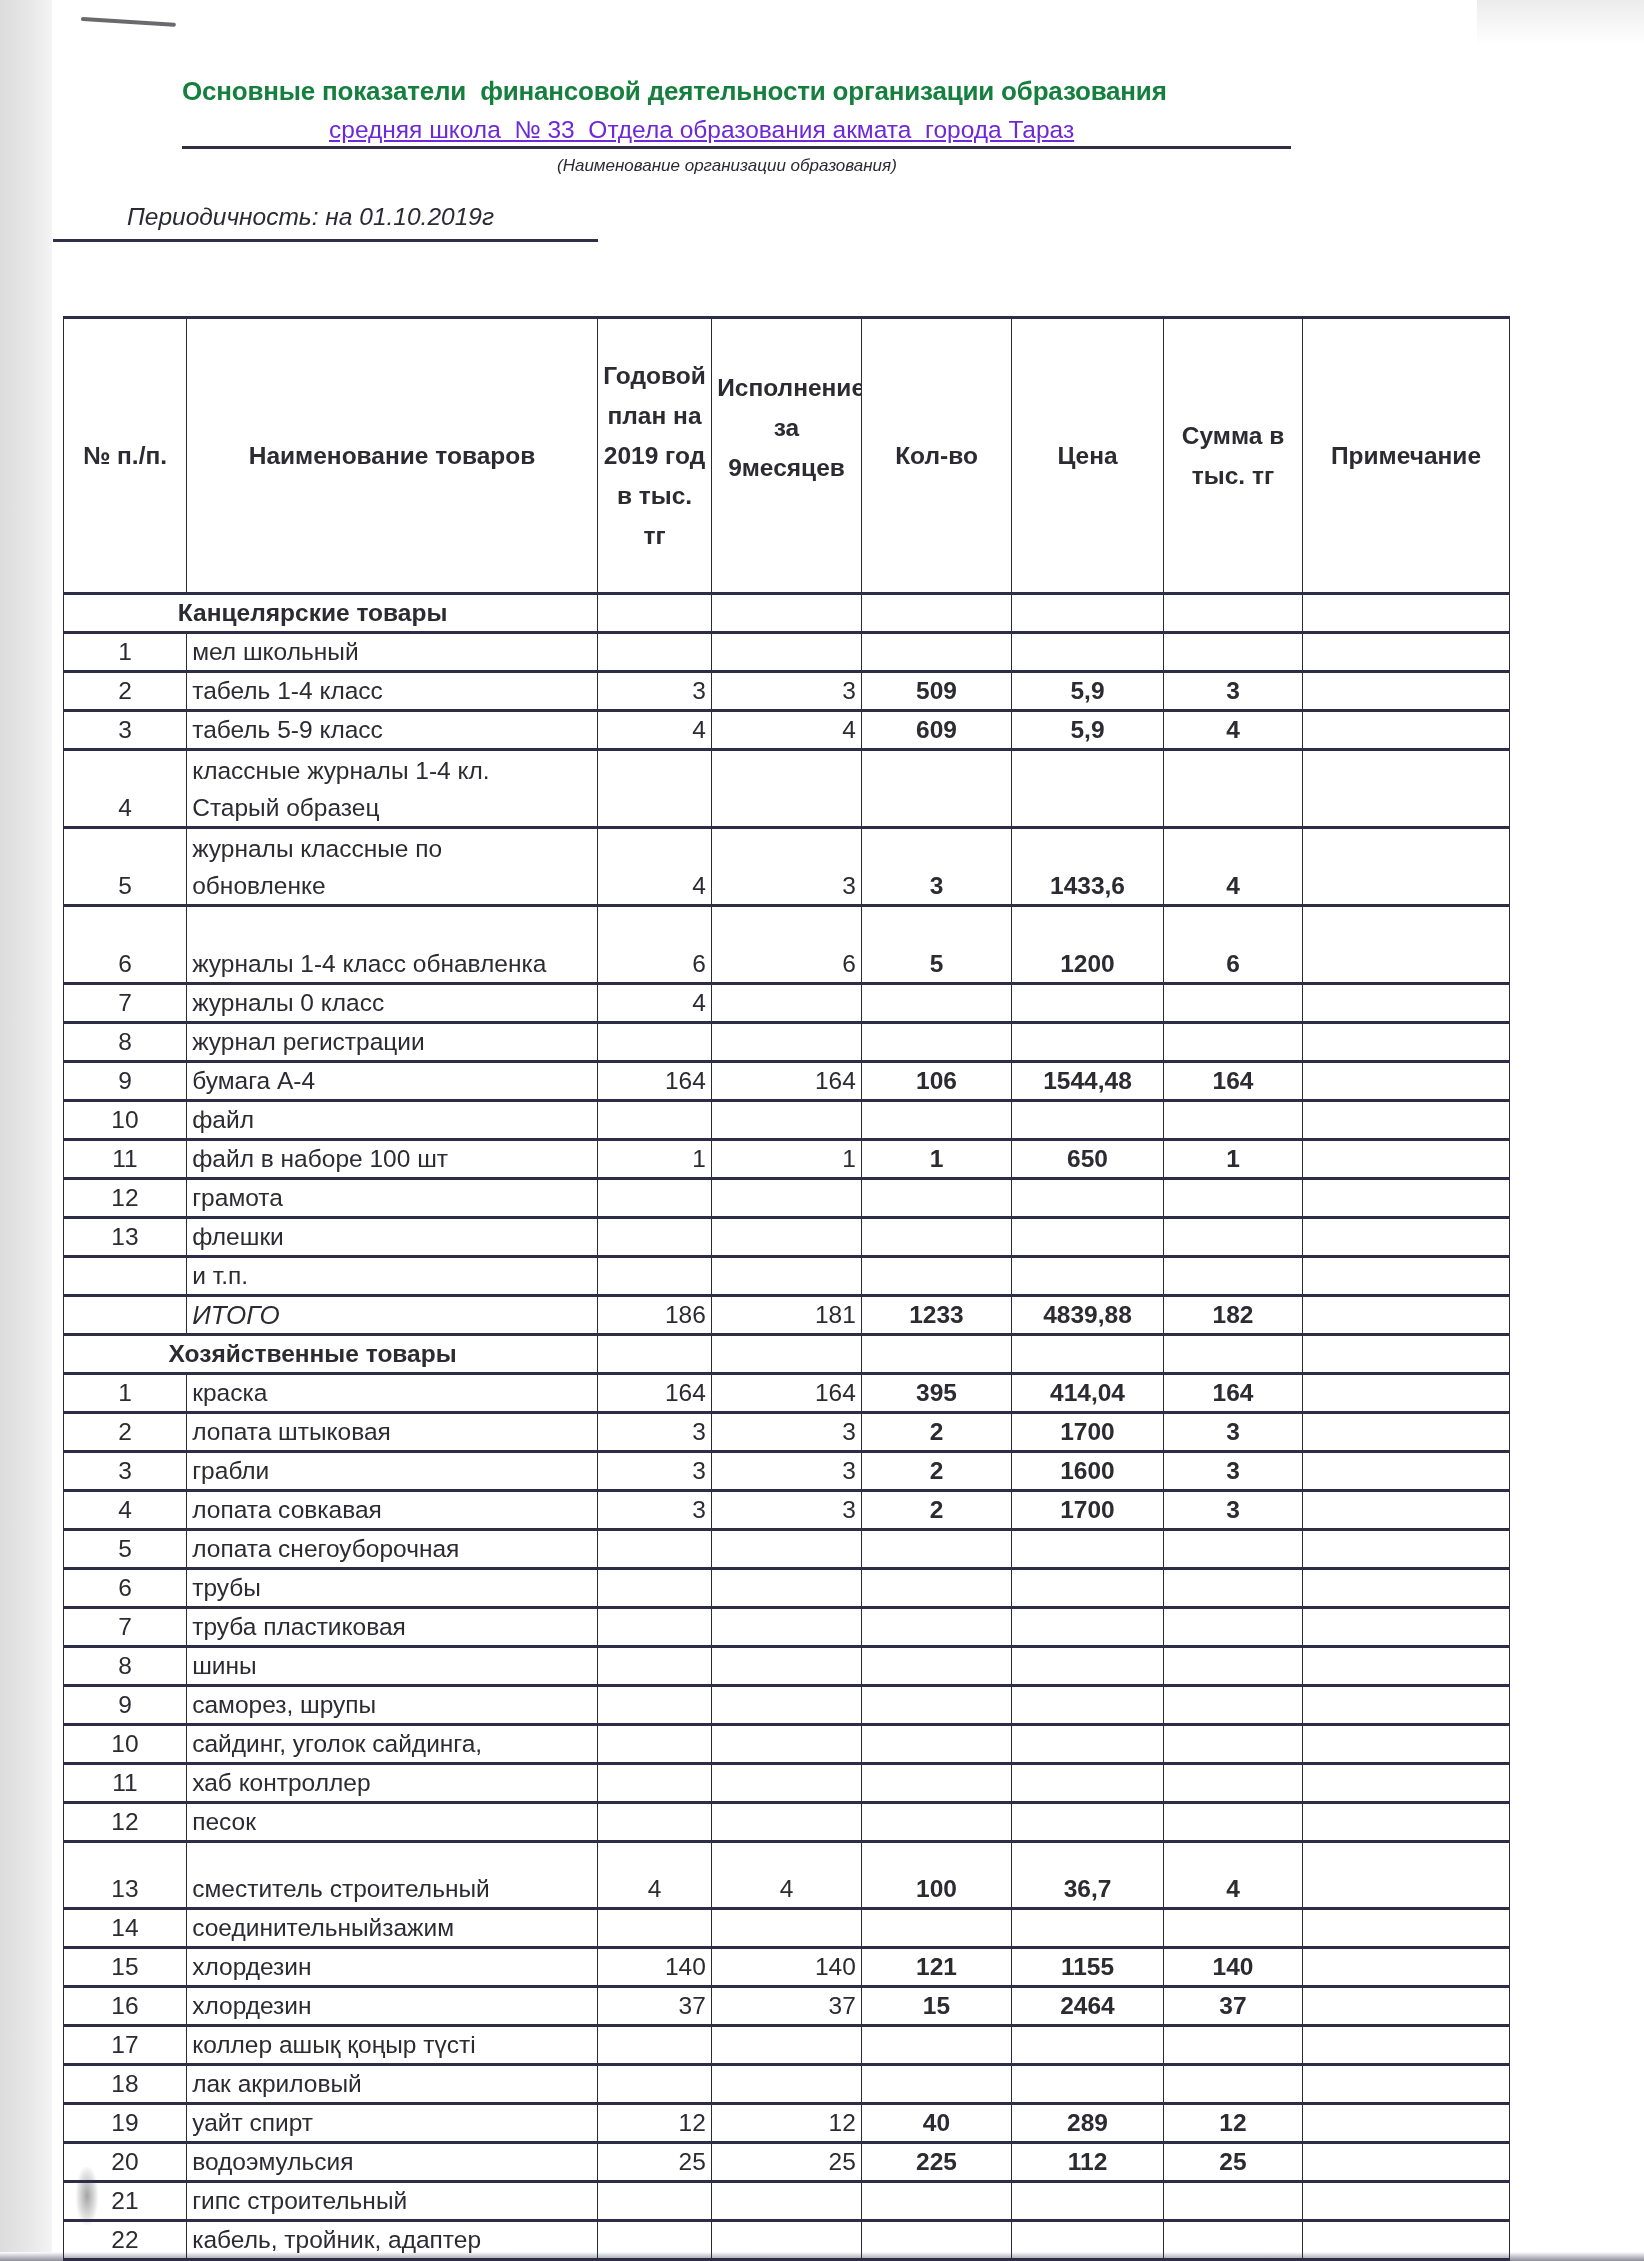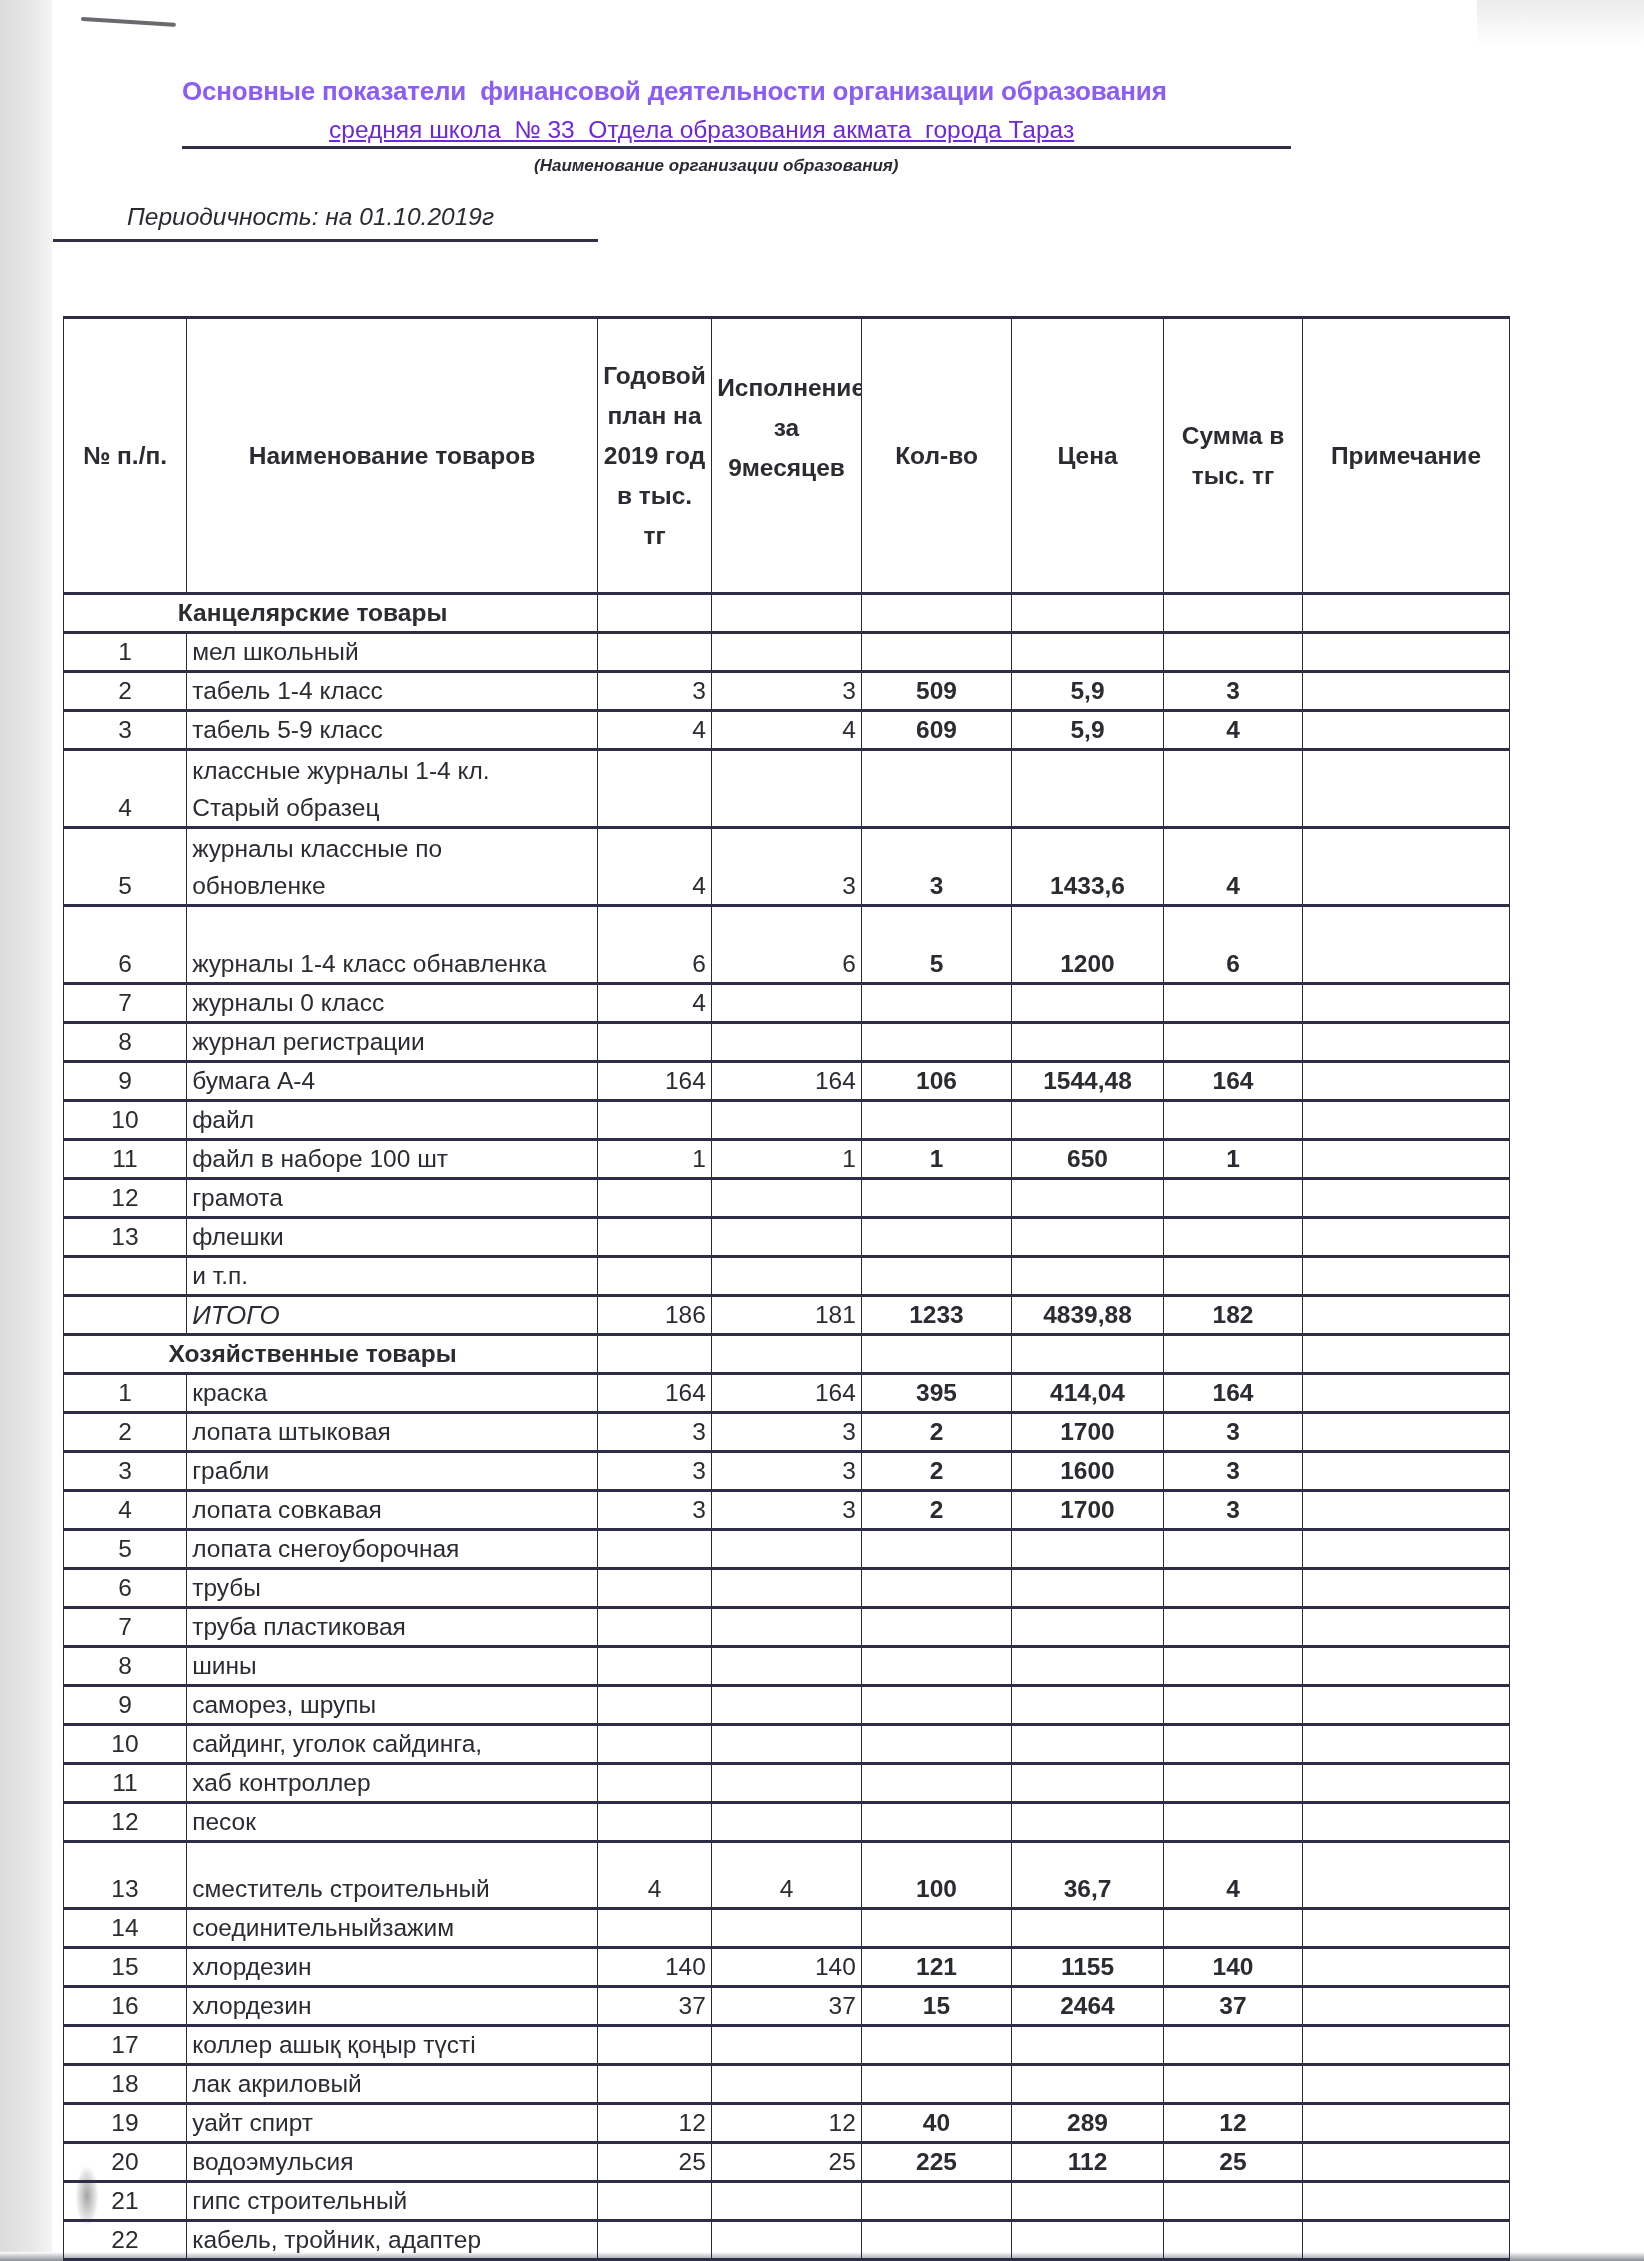--- a/index.html
+++ b/index.html
@@ -33,7 +33,7 @@
   .title {
     position: absolute; left: 182px; top: 76px;
     font-size: 26px; font-weight: bold; letter-spacing: -0.2px; white-space: pre;
-    color: #8b5cf6;
+    color: #15803d;
   }
   .subtitle {
     position: absolute; left: 329px; top: 116px;

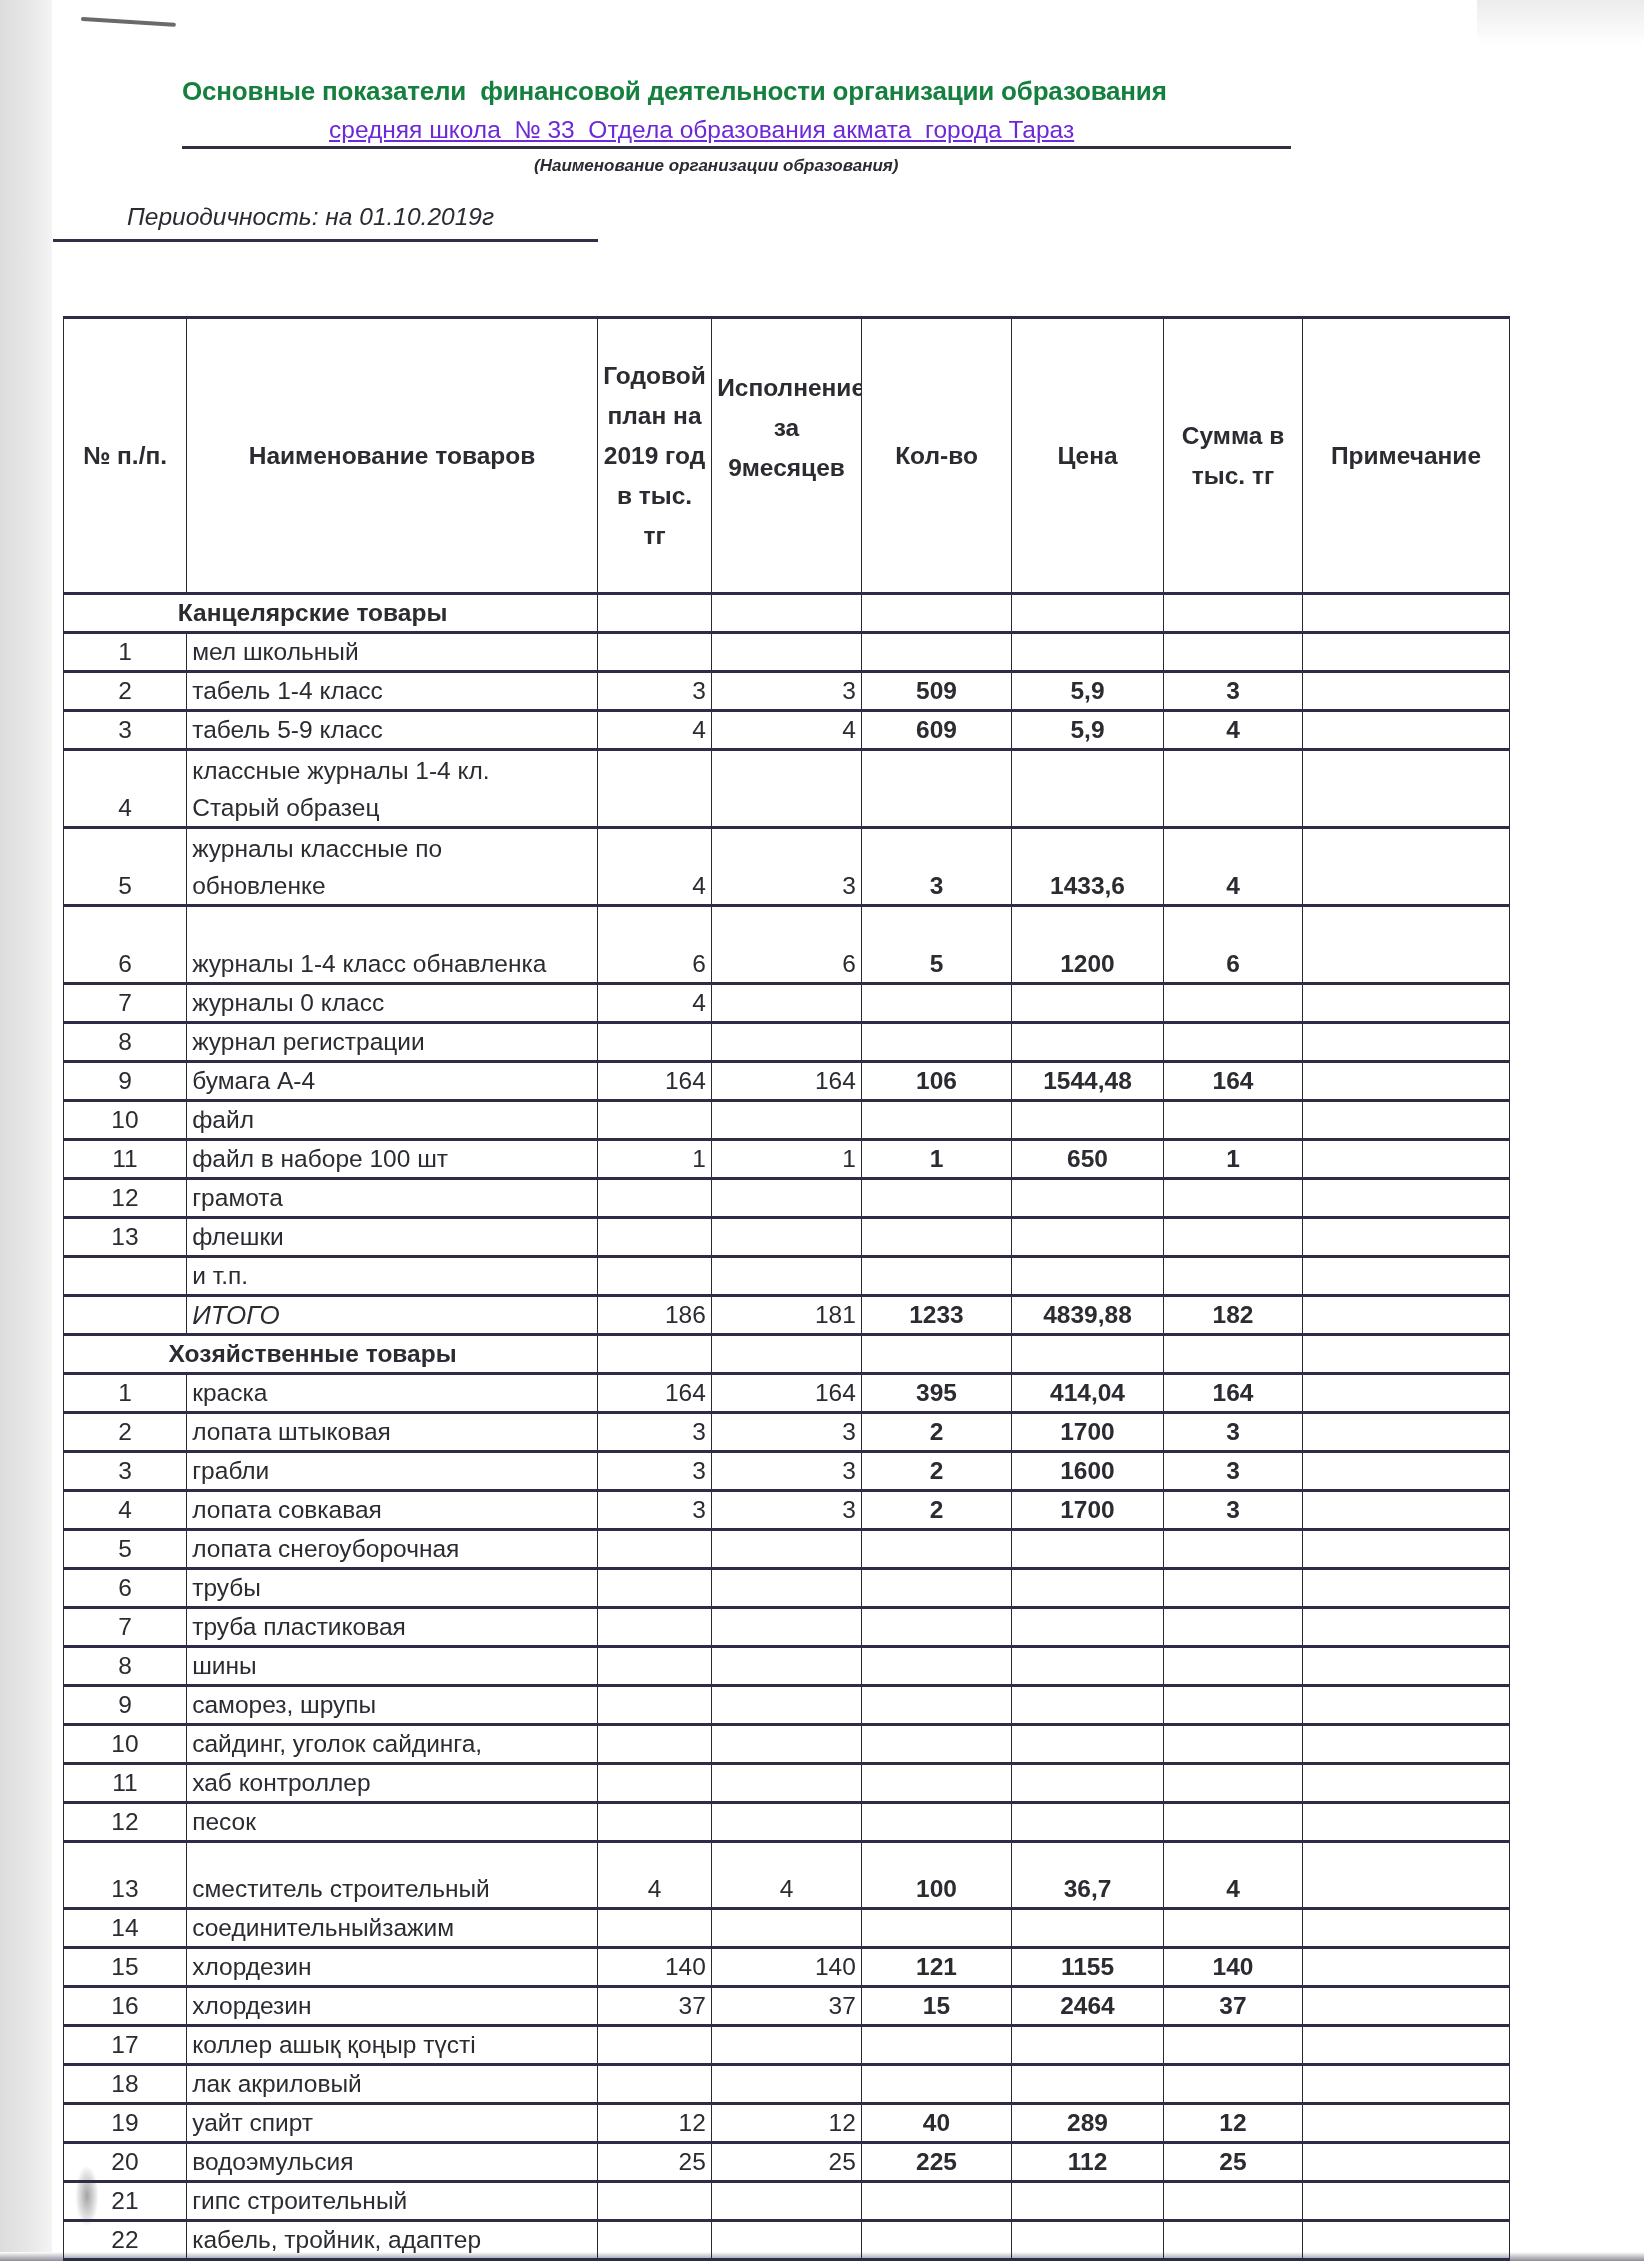--- a/index.html
+++ b/index.html
@@ -45,8 +45,8 @@
     background: #2f2f45;
   }
   .subtitle-caption {
-    position: absolute; left: 534px; top: 156px;
-    font-size: 17px; font-style: italic; white-space: pre; color: #2a2a33; font-weight: bold;
+    position: absolute; left: 557px; top: 156px;
+    font-size: 17px; font-style: italic; white-space: pre; color: #2a2a33;
   }
   .period {
     position: absolute; left: 127px; top: 203px;

